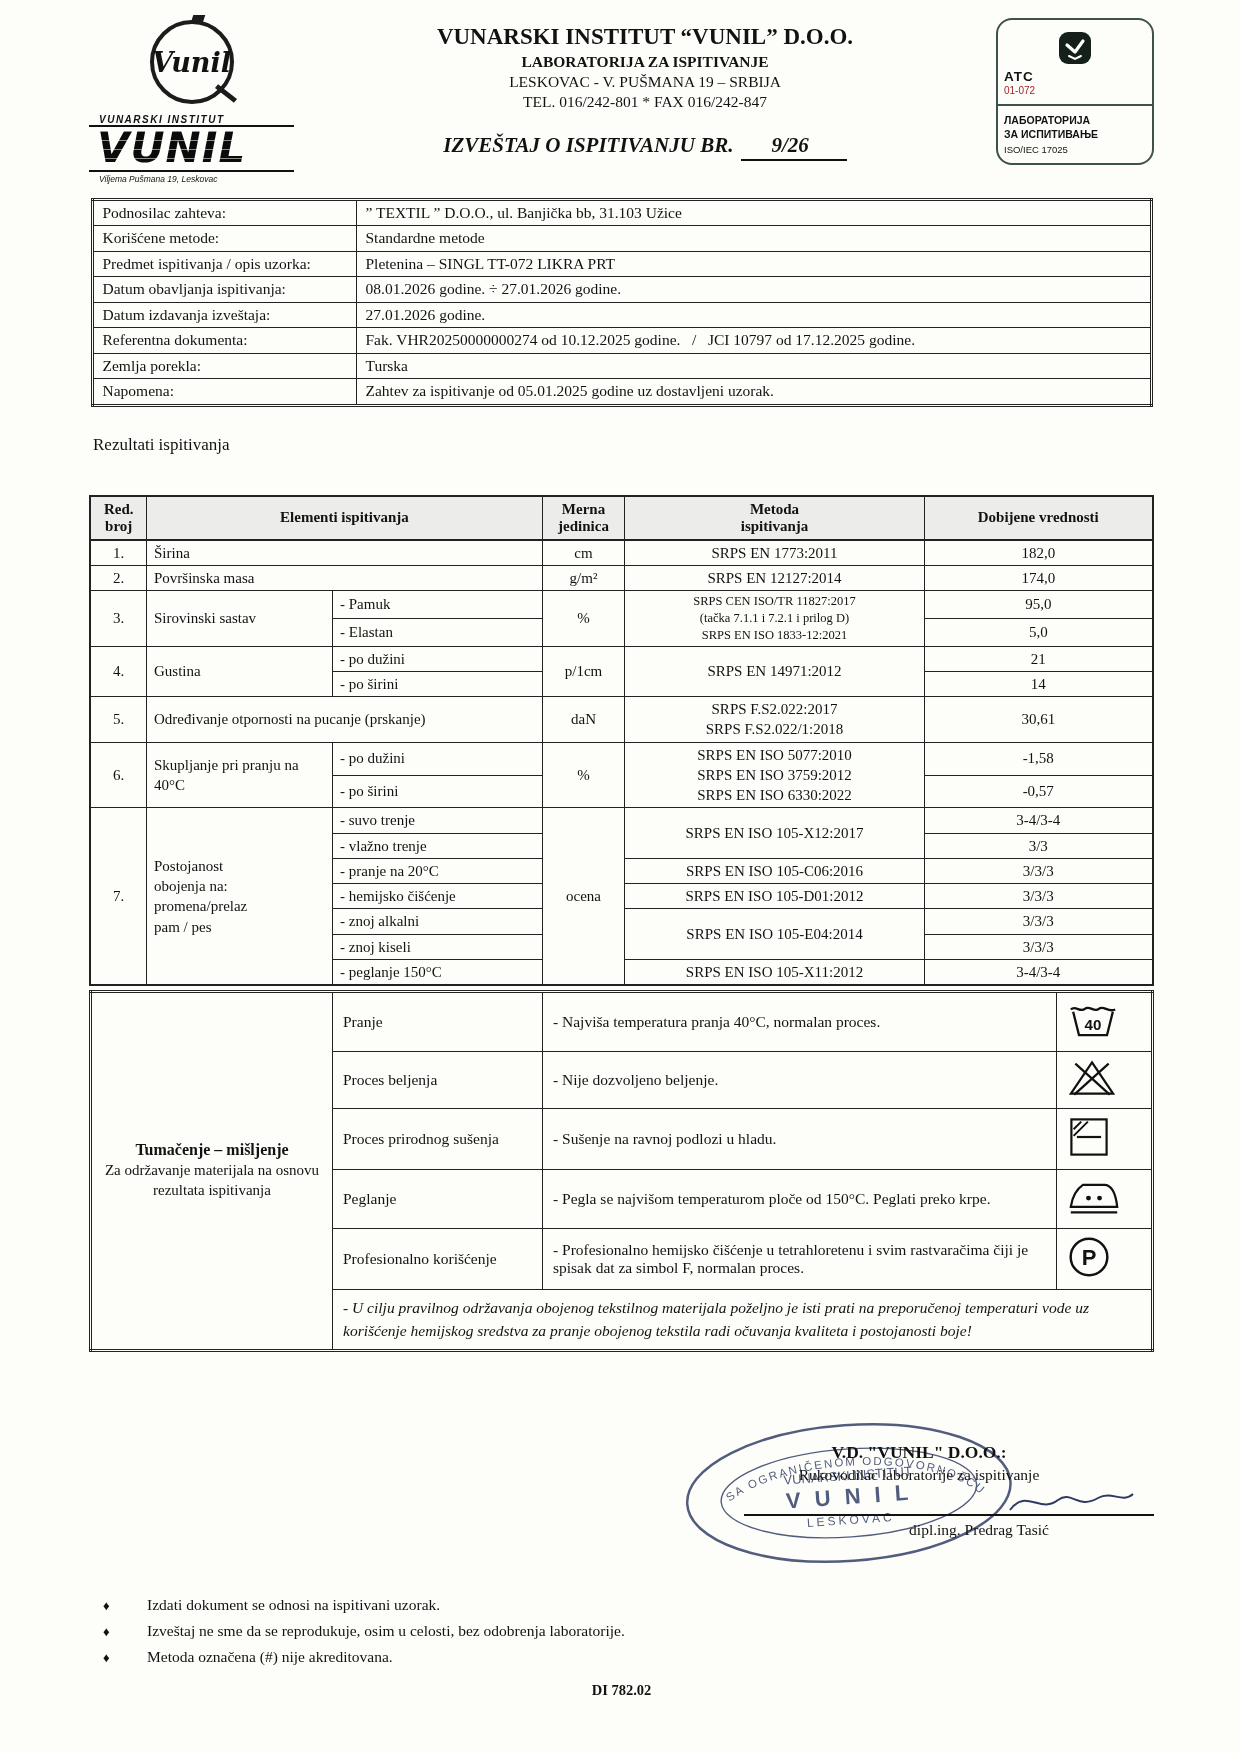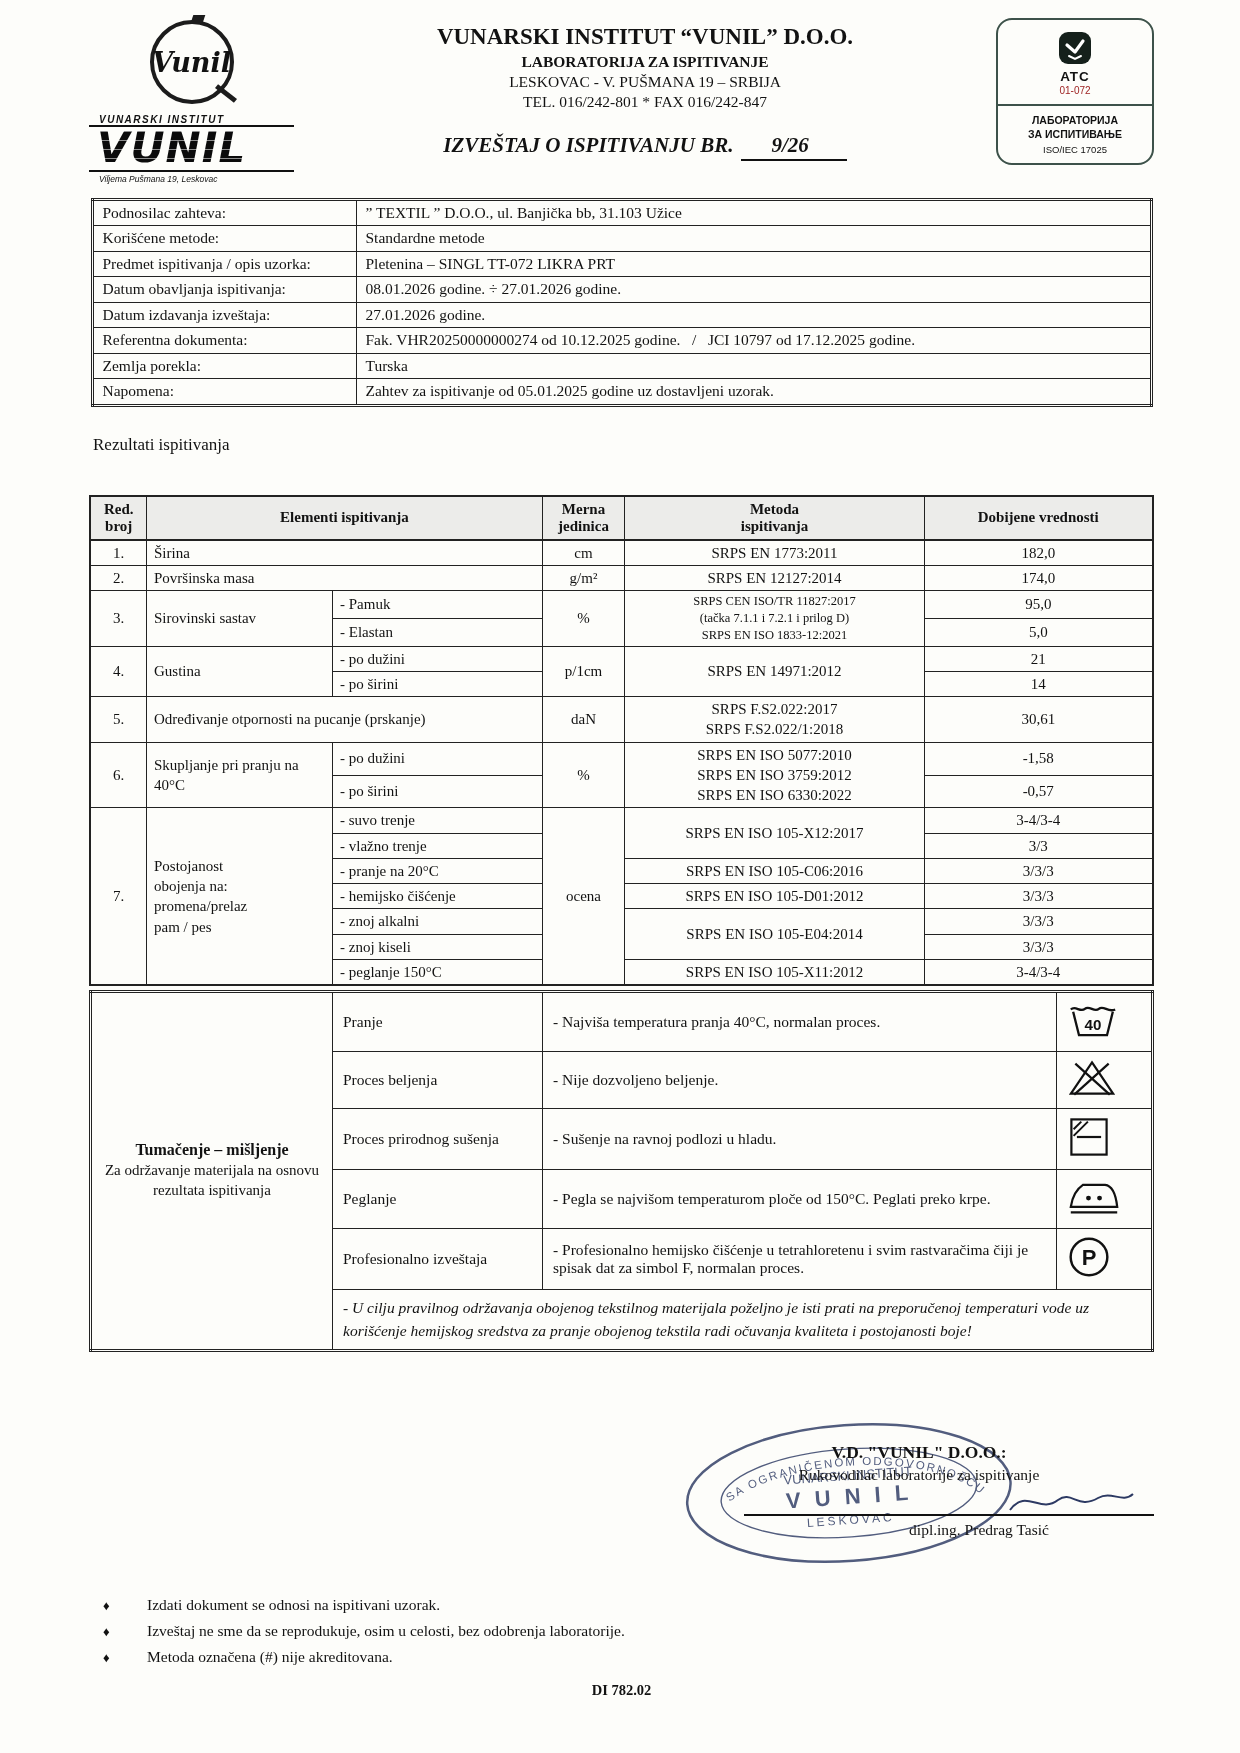--- a/index.html
+++ b/index.html
@@ -27,7 +27,7 @@
   .report-line { margin-top: 22px; font-size: 21px; font-weight: bold; font-style: italic; }
   .report-no { border-bottom: 2.5px solid #111; padding: 0 38px 2px 30px; margin-left: 8px; }
 
-  .badge { width: 158px; flex: 0 0 auto; border: 2.5px solid #3d524a; border-radius: 16px; text-align: center; font-family: "Liberation Sans", sans-serif; padding: 10px 6px 8px; margin-top: 2px; }
+  .badge { width: 158px; flex: 0 0 auto; border: 2.5px solid #3d524a; border-radius: 16px; text-align: left; font-family: "Liberation Sans", sans-serif; padding: 10px 6px 8px; margin-top: 2px; }
   .badge-icon { display: block; margin: 0 auto; }
   .badge-atc { font-weight: bold; font-size: 13.5px; margin-top: 3px; letter-spacing: 1px; }
   .badge-code { font-size: 10px; color: #9b1c1c; margin-top: 1px; }

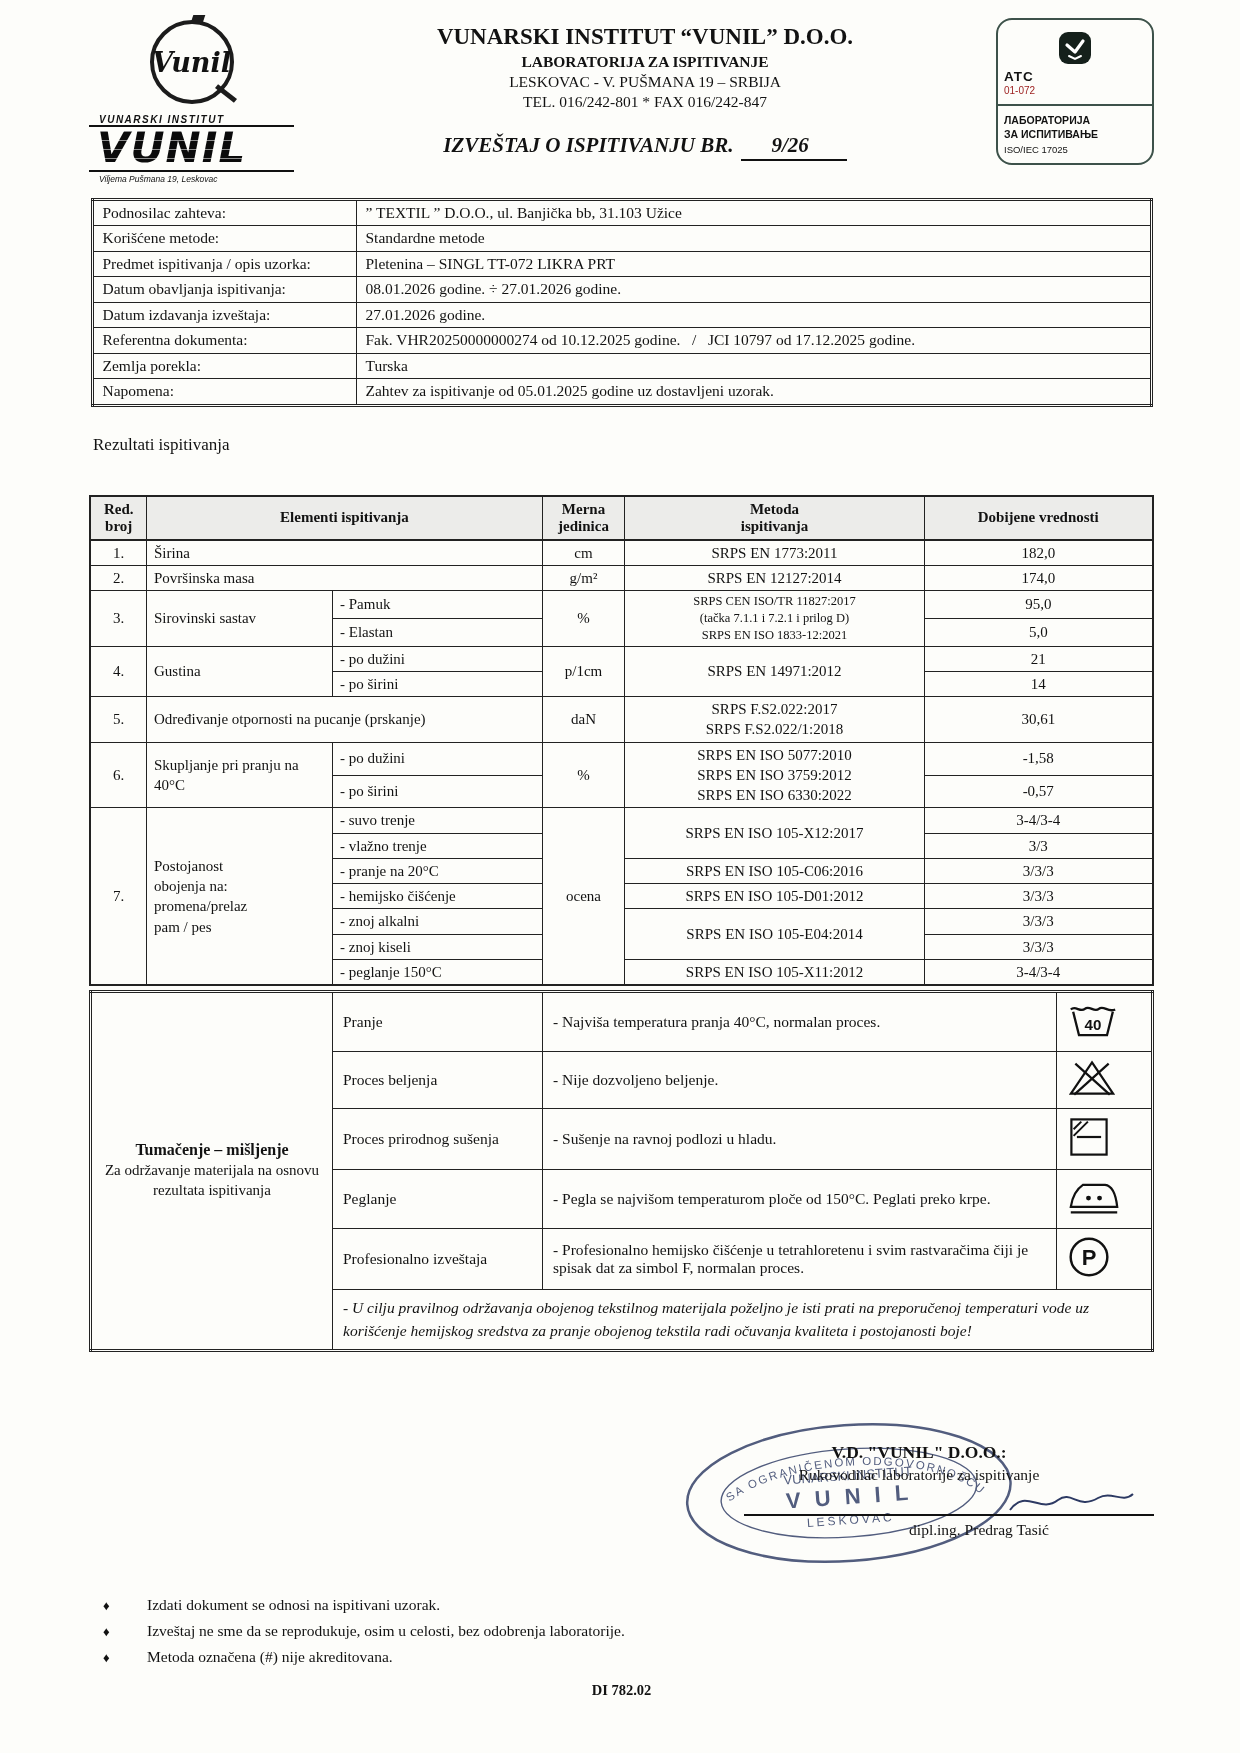--- a/index.html
+++ b/index.html
@@ -345,7 +345,7 @@
         </td>
       </tr>
       <tr>
-        <td class="care-label">Profesionalno izveštaja</td>
+        <td class="care-label">Profesionalno korišćenje</td>
         <td class="care-text">-  Profesionalno hemijsko čišćenje u tetrahloretenu i svim rastvaračima čiji je spisak dat za simbol F, normalan proces.</td>
         <td class="care-icon">
           <svg width="44" height="44" viewBox="0 0 36 36">

